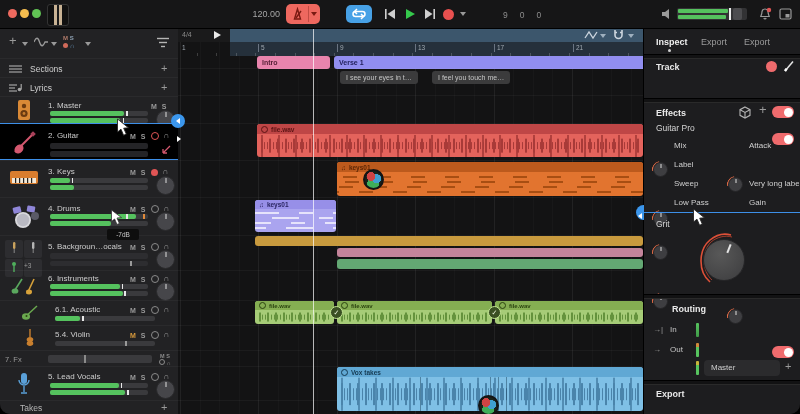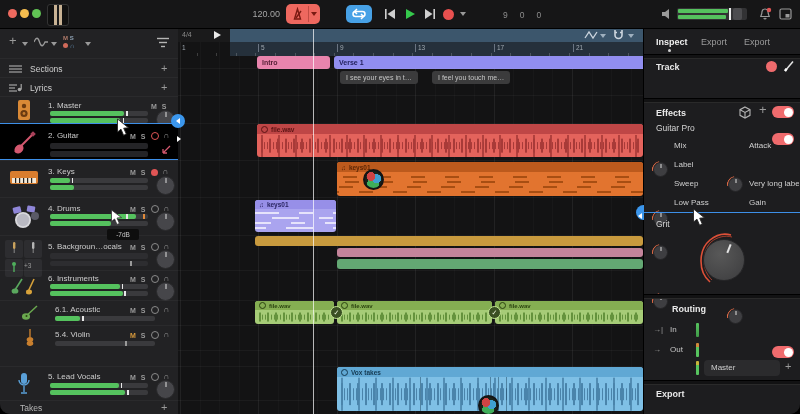--- a/index.html
+++ b/index.html
@@ -403,6 +403,18 @@
       </div>
     </div>
 
+    <div class="srow" style="top:322px;height:16px">
+      <span class="tnm" style="left:5px;top:4px;font-size:7.5px;color:#9a9a9a">7. Fx</span>
+      <div class="mtr" style="left:48px;top:4px;width:104px">
+        <div class="bar" style="height:8px;background:#3a3a3d">
+            <div class="peak" style="left:35%;background:#8a8a8a"></div>
+          </div>
+      </div>
+      <div class="abs" style="left:156px;top:2px;font-size:5.5px;font-weight:bold;color:#8a8a8a;line-height:6px;text-align:center;width:18px">
+        <span>M</span> <span>S</span><br>
+        <span class="ring" style="width:4px;height:4px;border-width:1px"></span> <span class="hp" style="font-size:5.5px">∩</span>
+      </div>
+    </div>
 
     <div class="srow" style="top:338px;height:34px">
       <div class="tico" style="top:5px">

